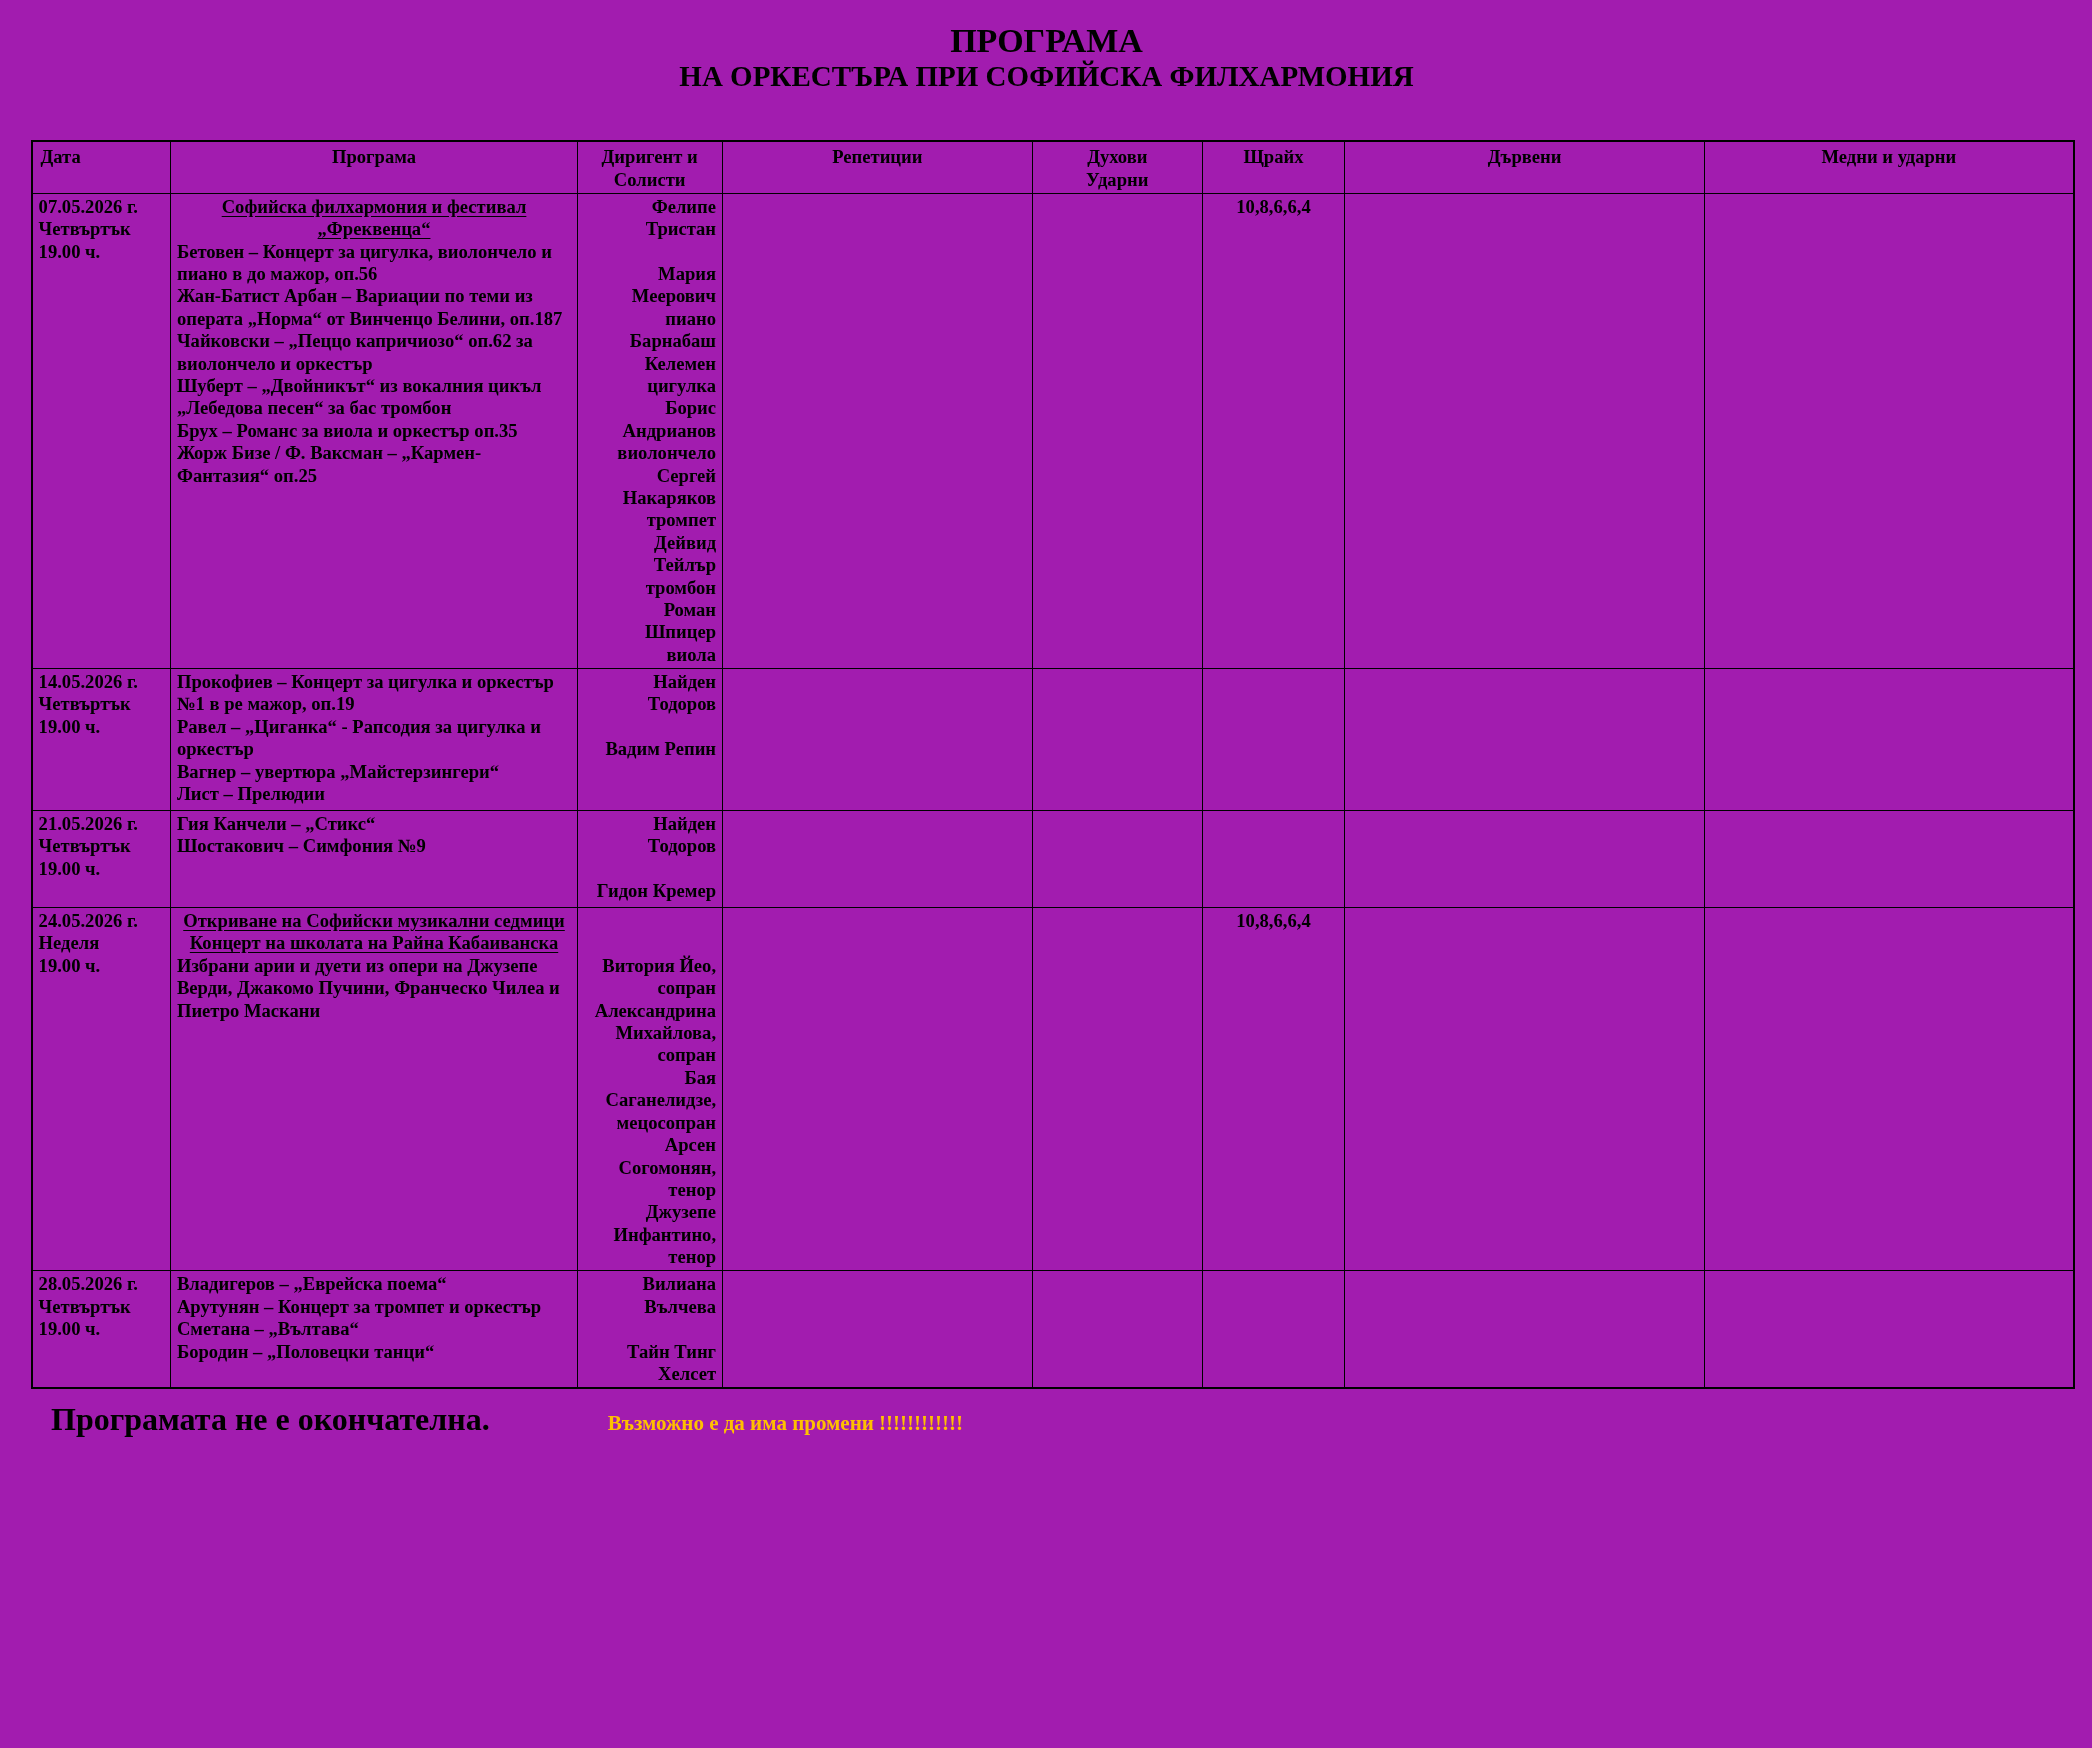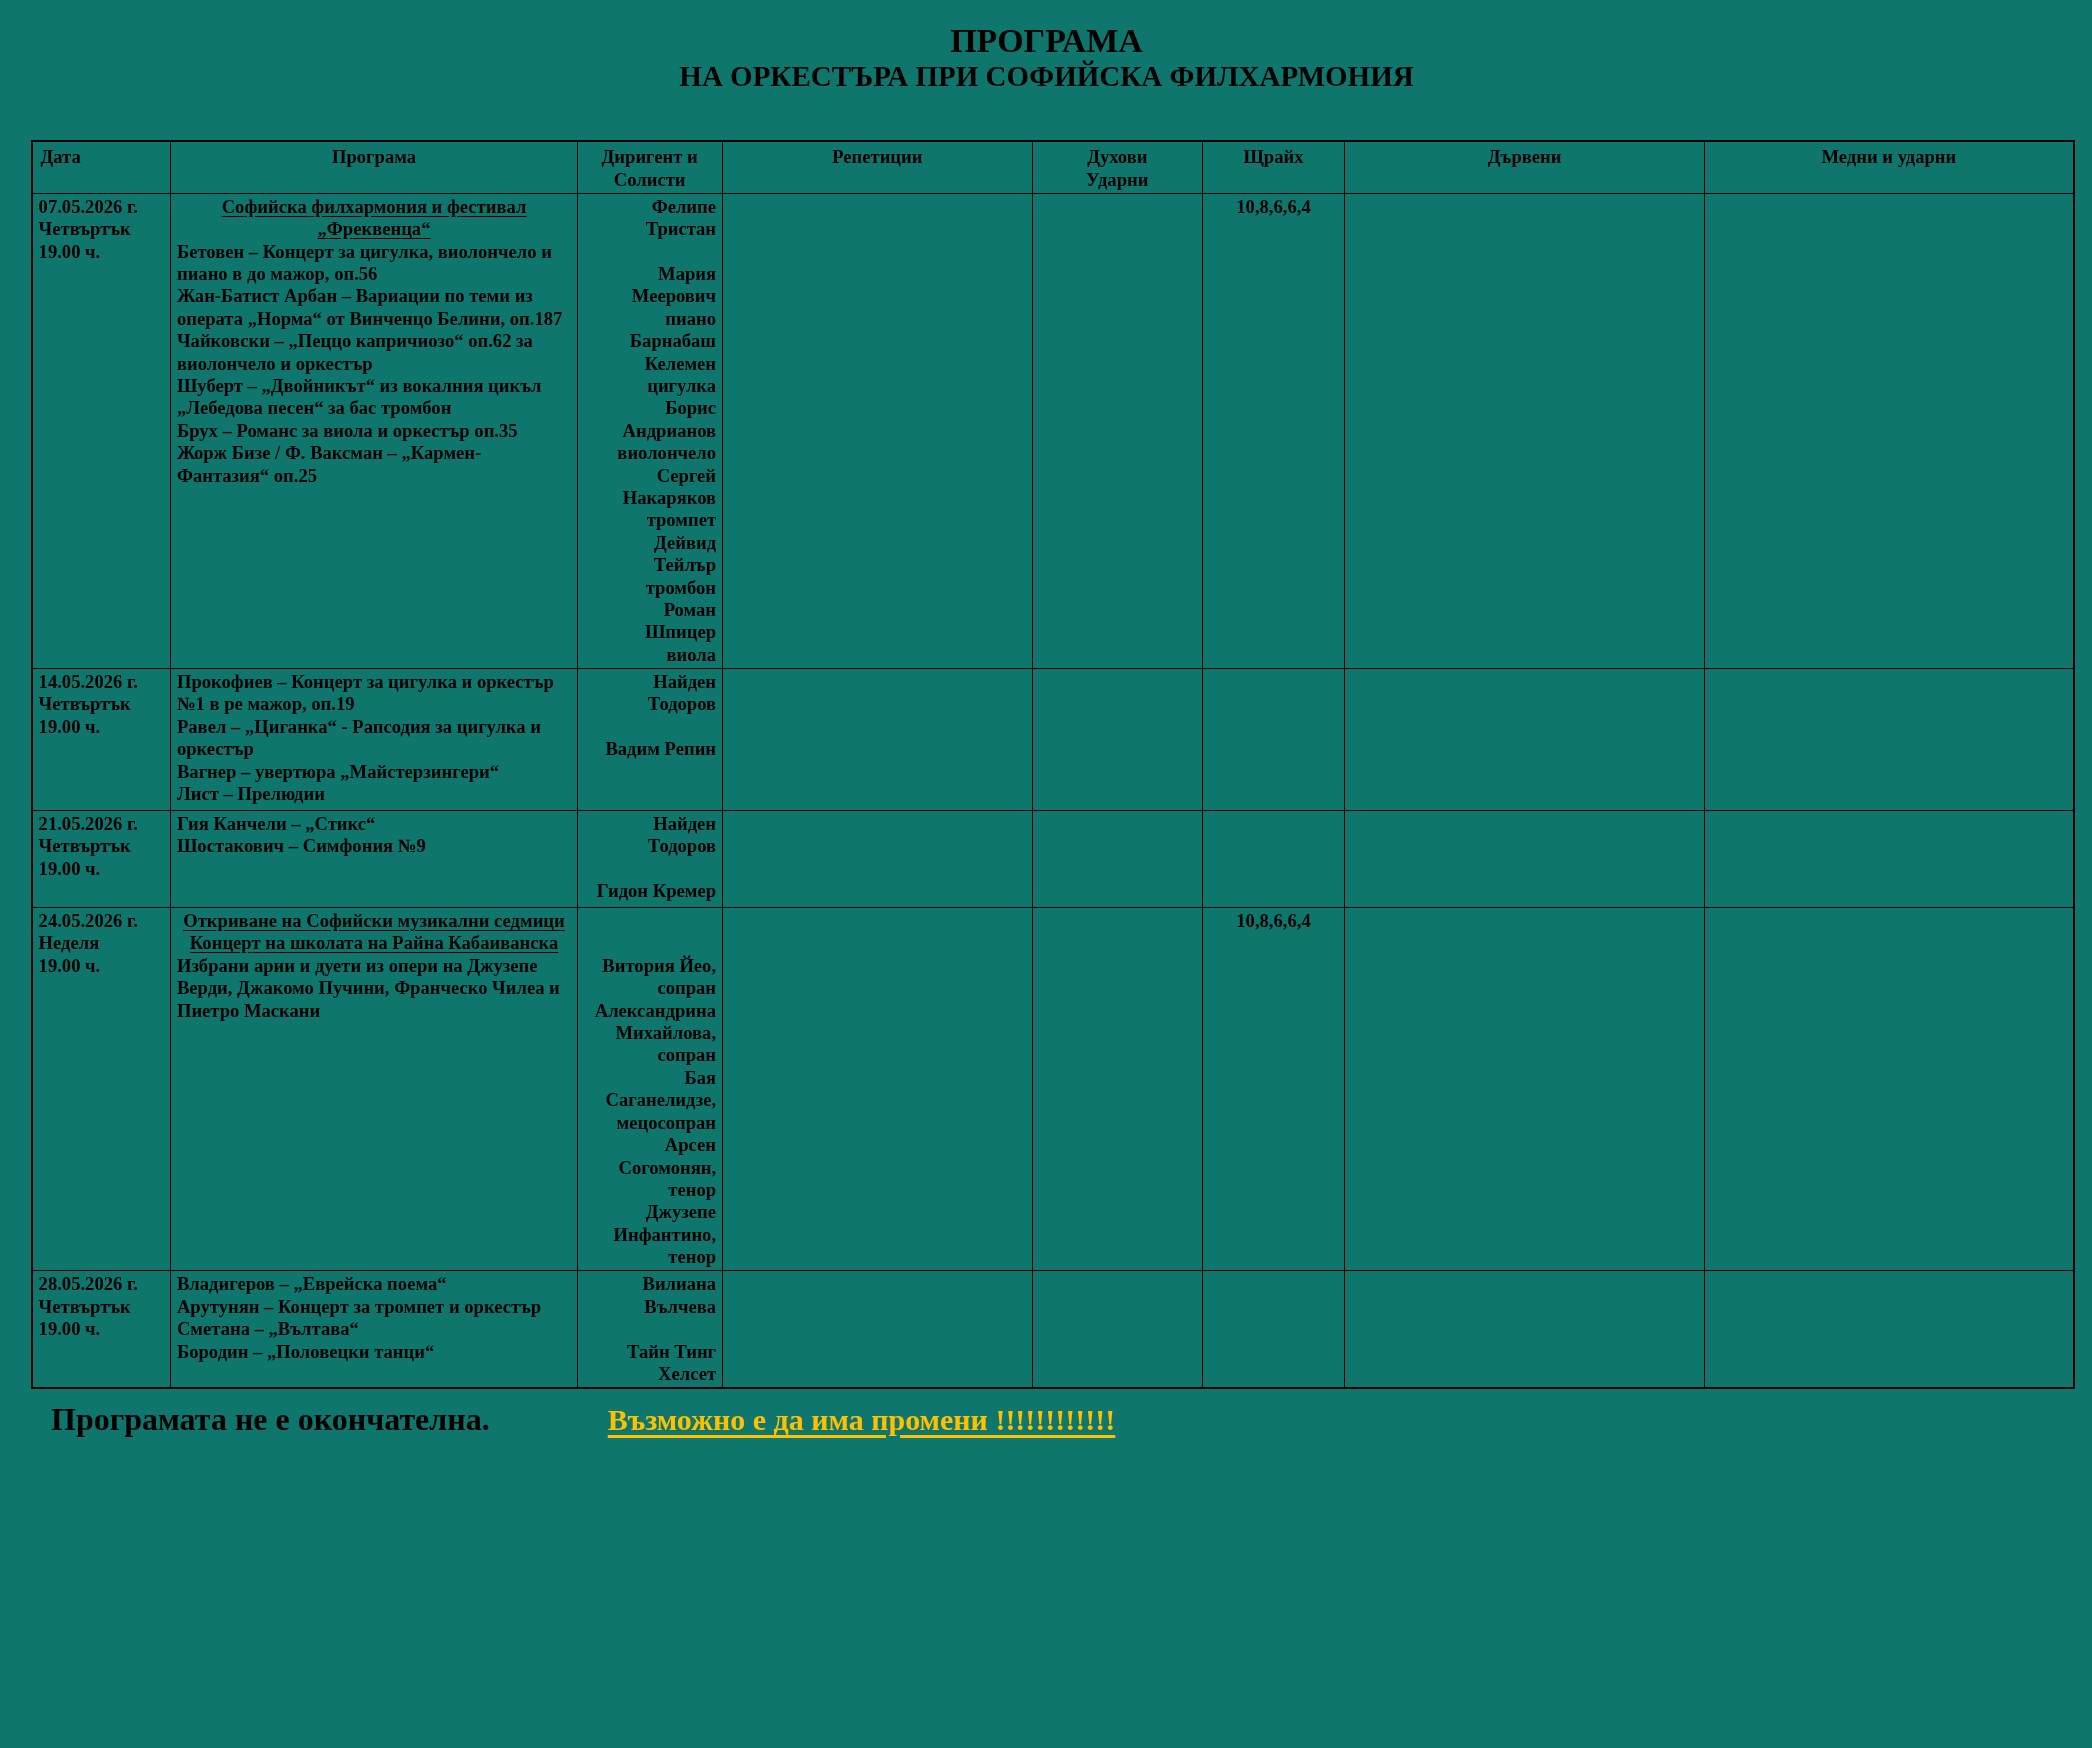--- a/index.html
+++ b/index.html
@@ -12,7 +12,7 @@
     color: #000000;
     position: relative;
   }
-  .page { width: 2093px; height: 1749px; background: #0f766e; overflow: hidden; }
+  .page { width: 2093px; height: 1749px; background: #a21caf; overflow: hidden; }
 
   
   .title-block { text-align: center; padding-top: 22.4px; }

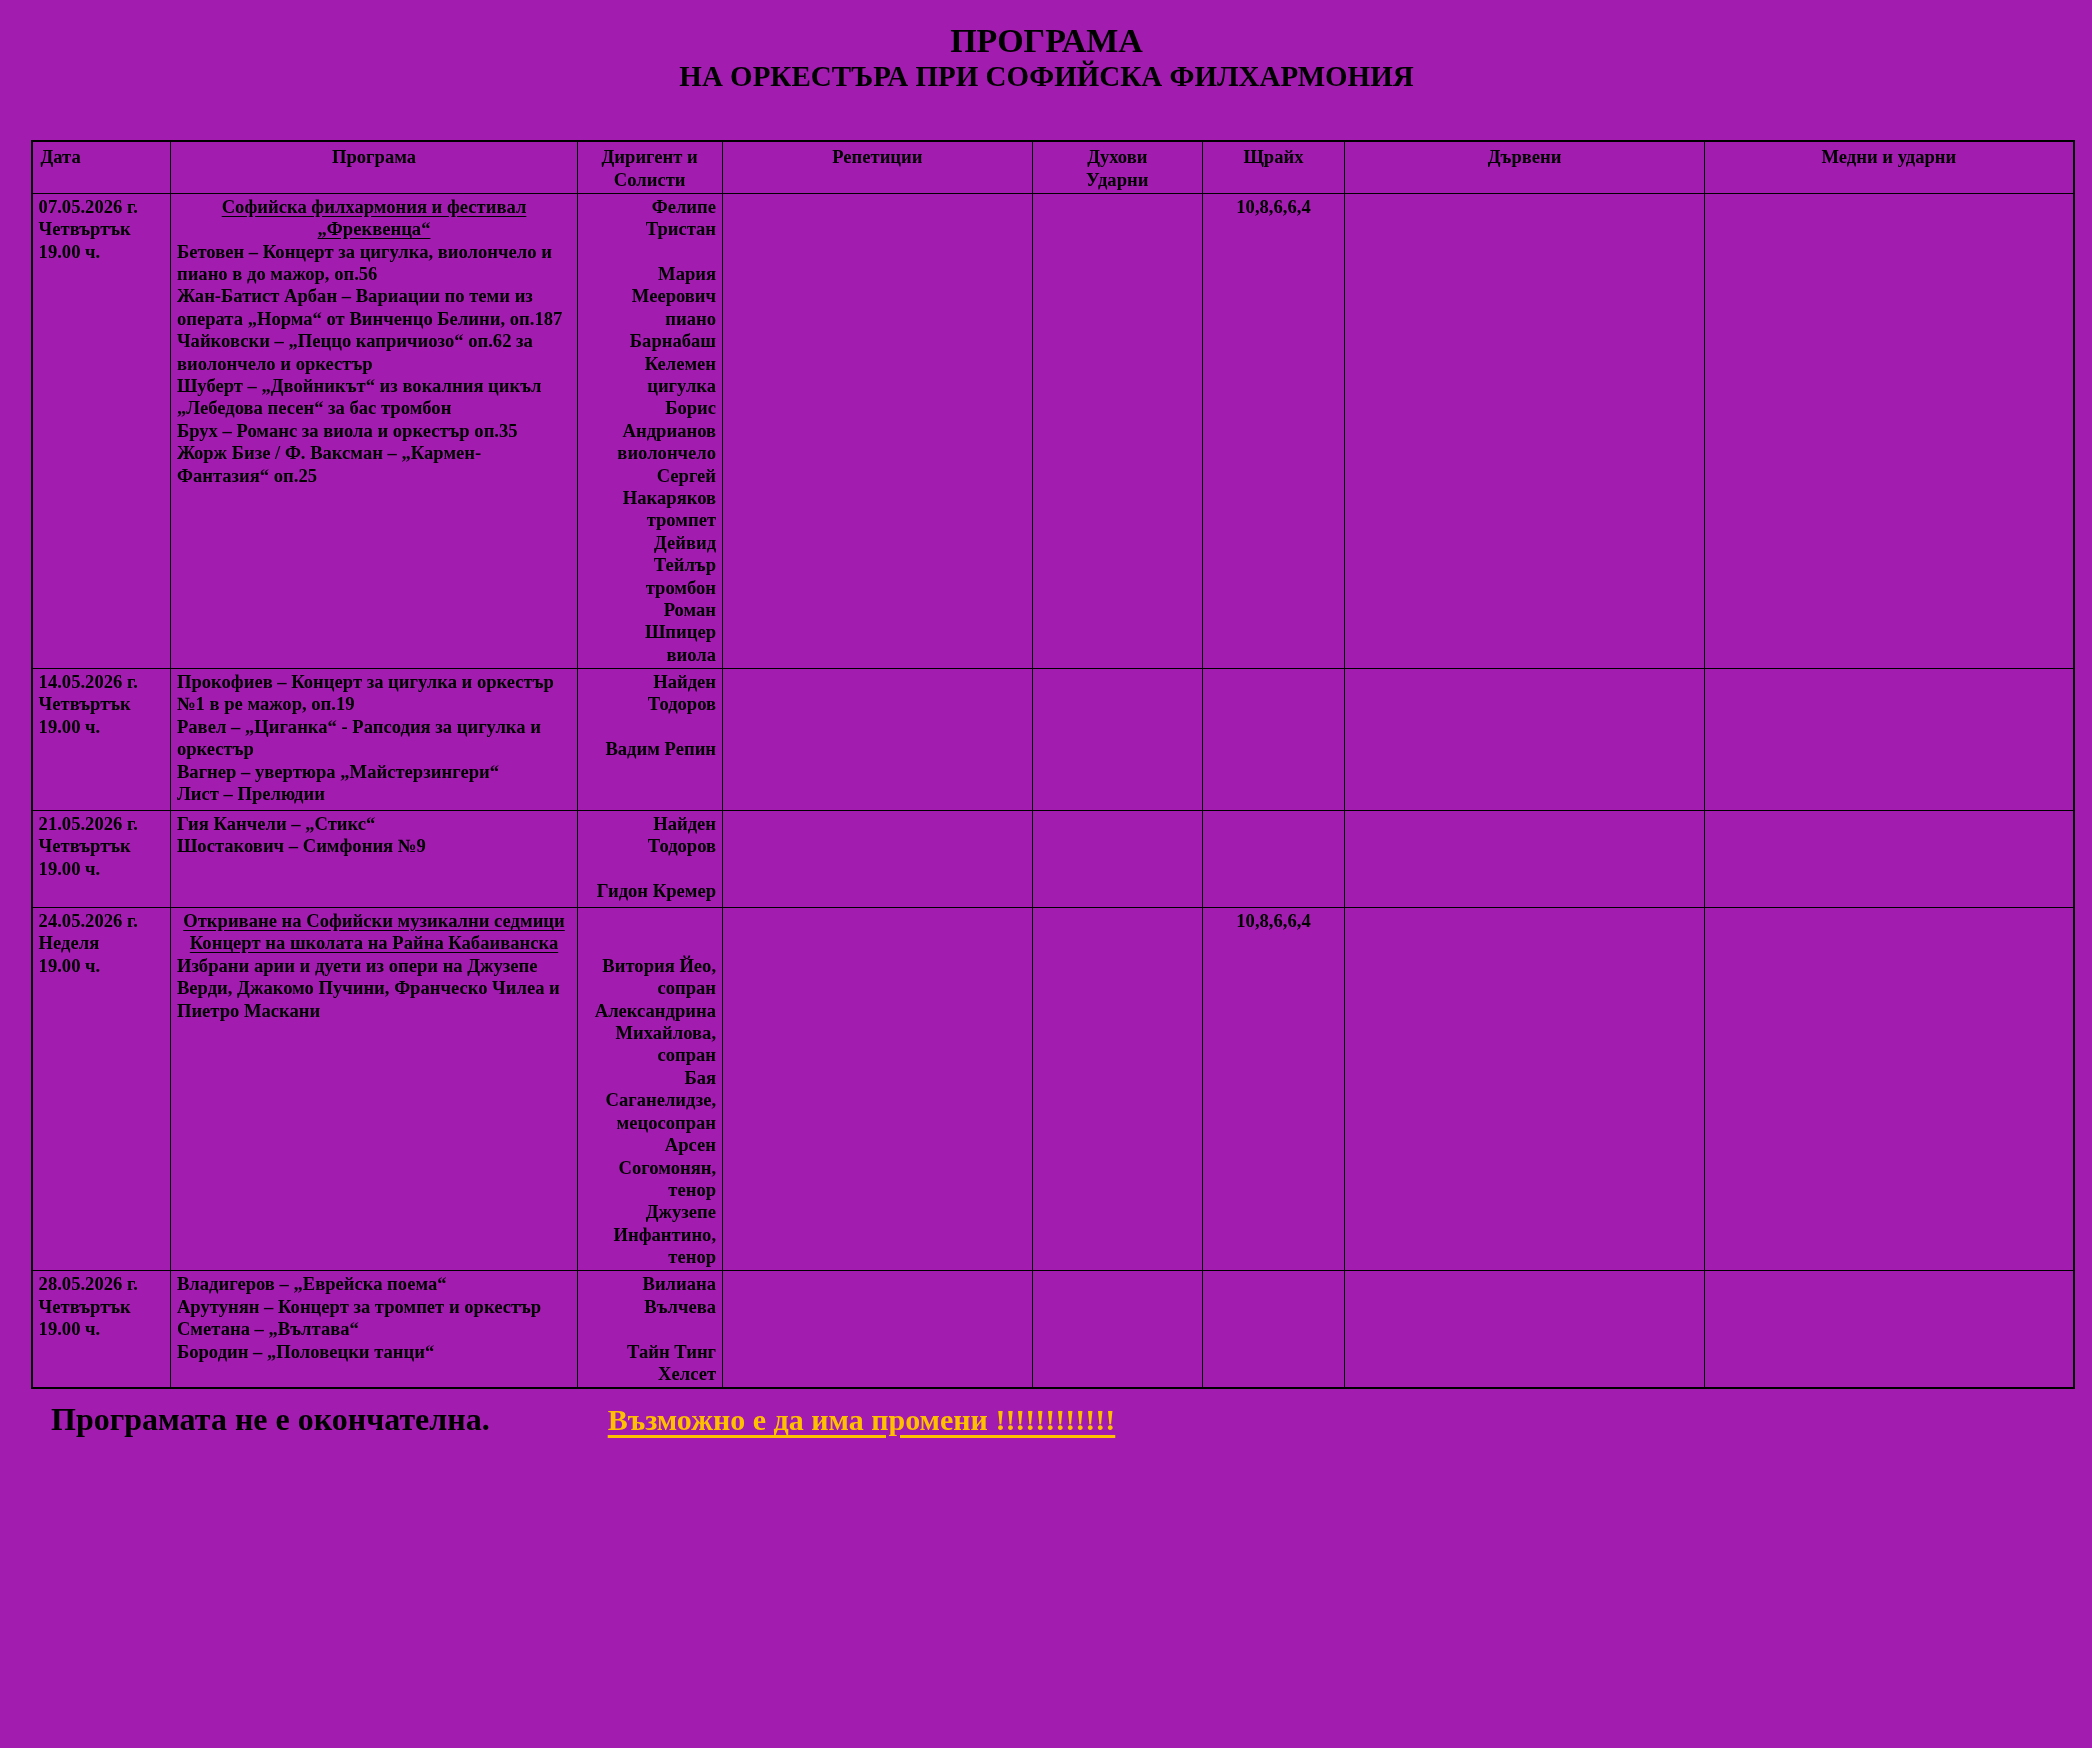--- a/index.html
+++ b/index.html
@@ -48,8 +48,7 @@
   .footer { margin-top: 11.2px; padding-left: 51px; font-size: 32px; line-height: 1.2; }
   .footer .warn {
     margin-left: 110px;
-    font-size: 30px;
-    text-decoration: underline;
+    font-size: 21px;
     text-underline-offset: 4.7px;
     margin-top: 45px;
   }

